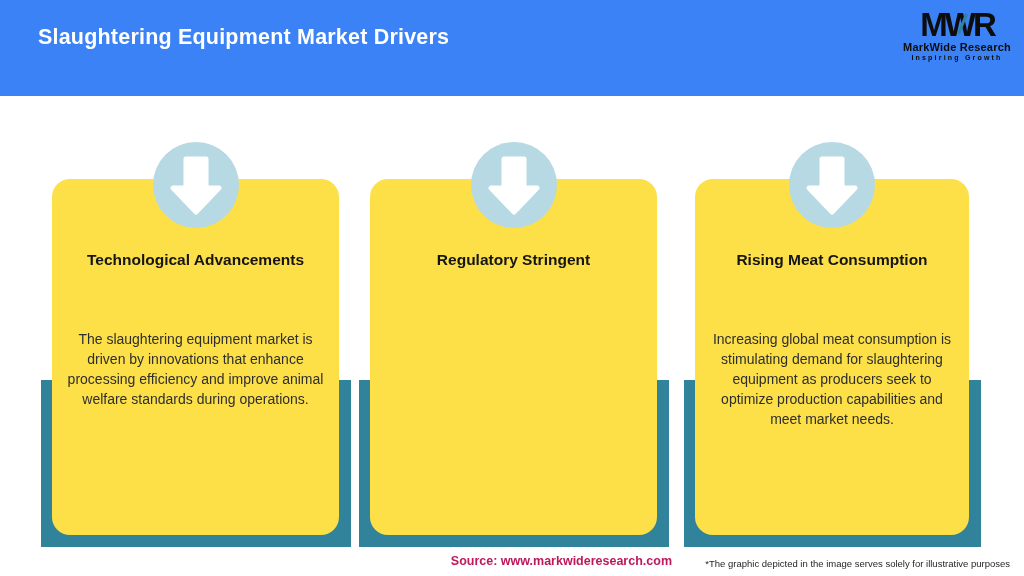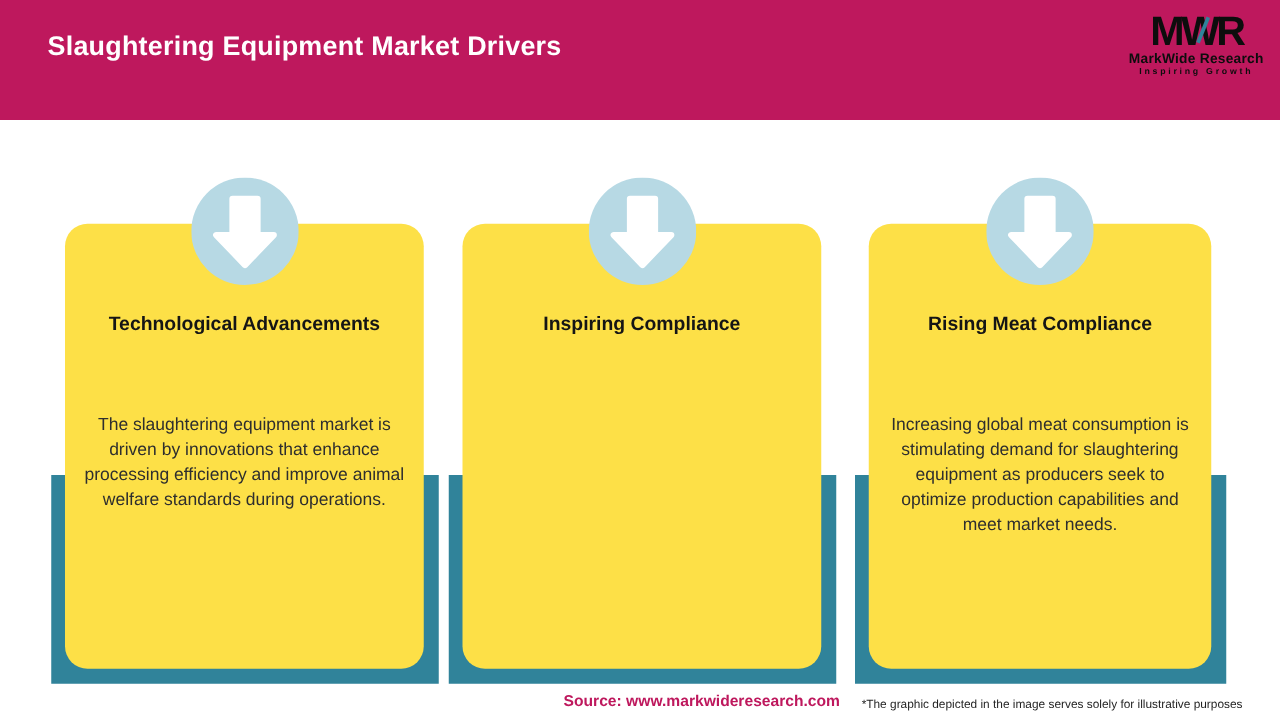--- a/index.html
+++ b/index.html
@@ -15,7 +15,7 @@
   
   .header {
     position:absolute; left:0; top:0; width:1024px; height:96px;
-    background:#be185d;
+    background:#3b82f6;
   }
   .header-title {
     position:absolute; left:38px; top:25px;

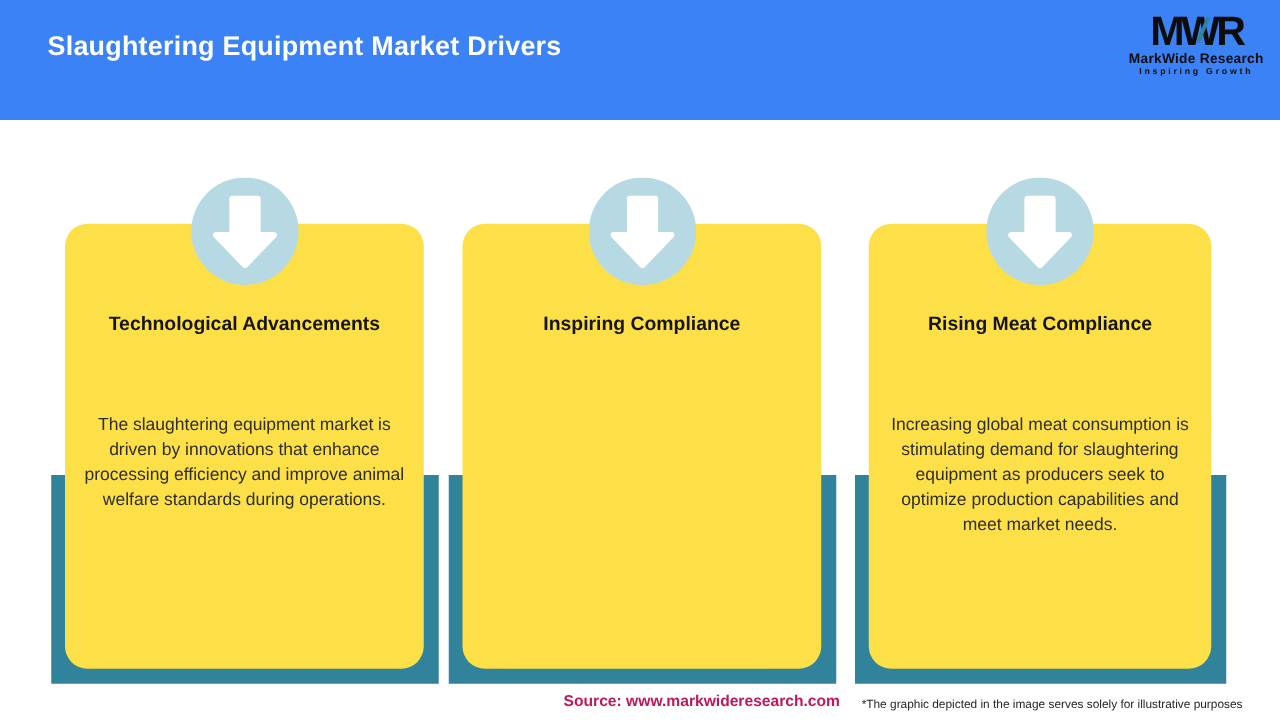--- a/index.html
+++ b/index.html
@@ -117,7 +117,7 @@
     <section class="card-group cg2">
       <div class="backdrop"></div>
       <div class="card">
-        <h2 class="card-title">Inspiring Compliance</h2>
+        <h2 class="card-title">Regulatory Stringent</h2>
       </div>
       <div class="circle">
         <svg width="86" height="86" viewBox="0 0 86 86">

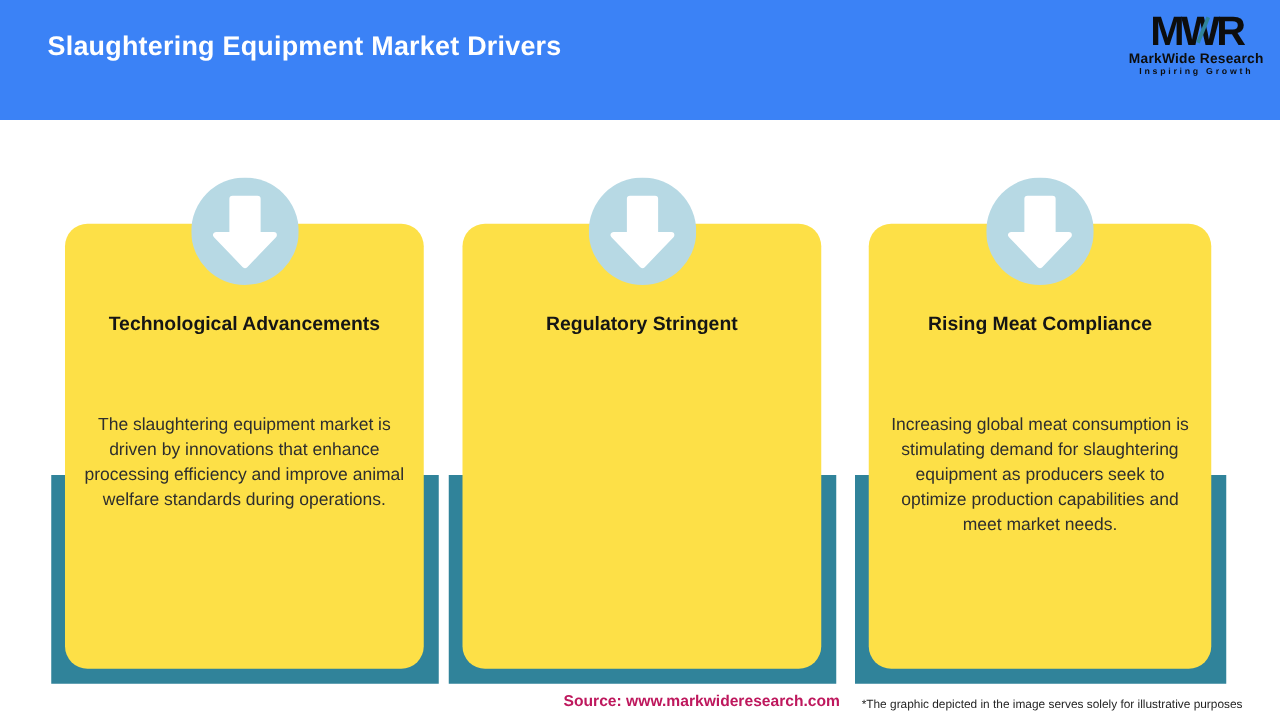--- a/index.html
+++ b/index.html
@@ -130,7 +130,7 @@
     <section class="card-group cg3">
       <div class="backdrop"></div>
       <div class="card">
-        <h2 class="card-title">Rising Meat Compliance</h2>
+        <h2 class="card-title">Rising Meat Consumption</h2>
         <p class="card-desc">Increasing global meat consumption is stimulating demand for slaughtering equipment as producers seek to optimize production capabilities and meet market needs.</p>
       </div>
       <div class="circle">

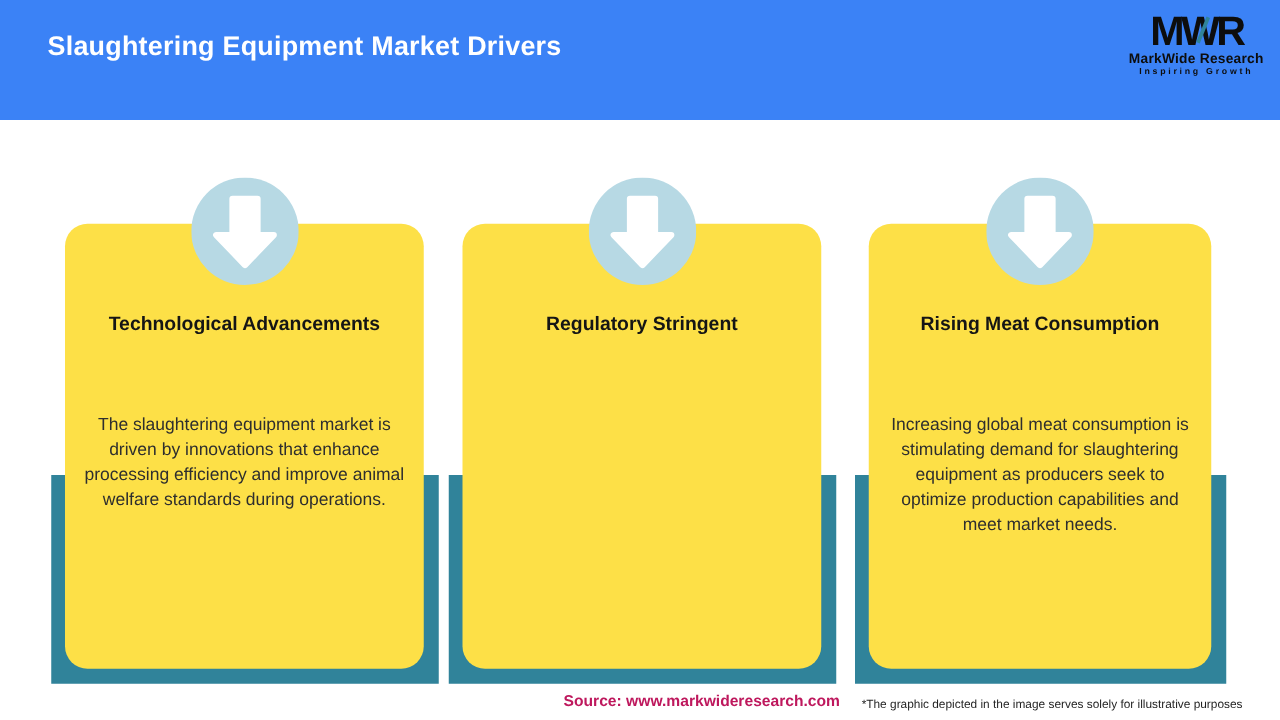--- a/index.html
+++ b/index.html
@@ -77,7 +77,7 @@
     font-size:12.5px; font-weight:700; color:#be185d; white-space:nowrap;
   }
   .disclaimer {
-    position:absolute; right:30px; top:558px;
+    position:absolute; right:14px; top:558px;
     font-size:9.5px; font-weight:400; color:#1F1F1F; white-space:nowrap;
   }
 </style>

